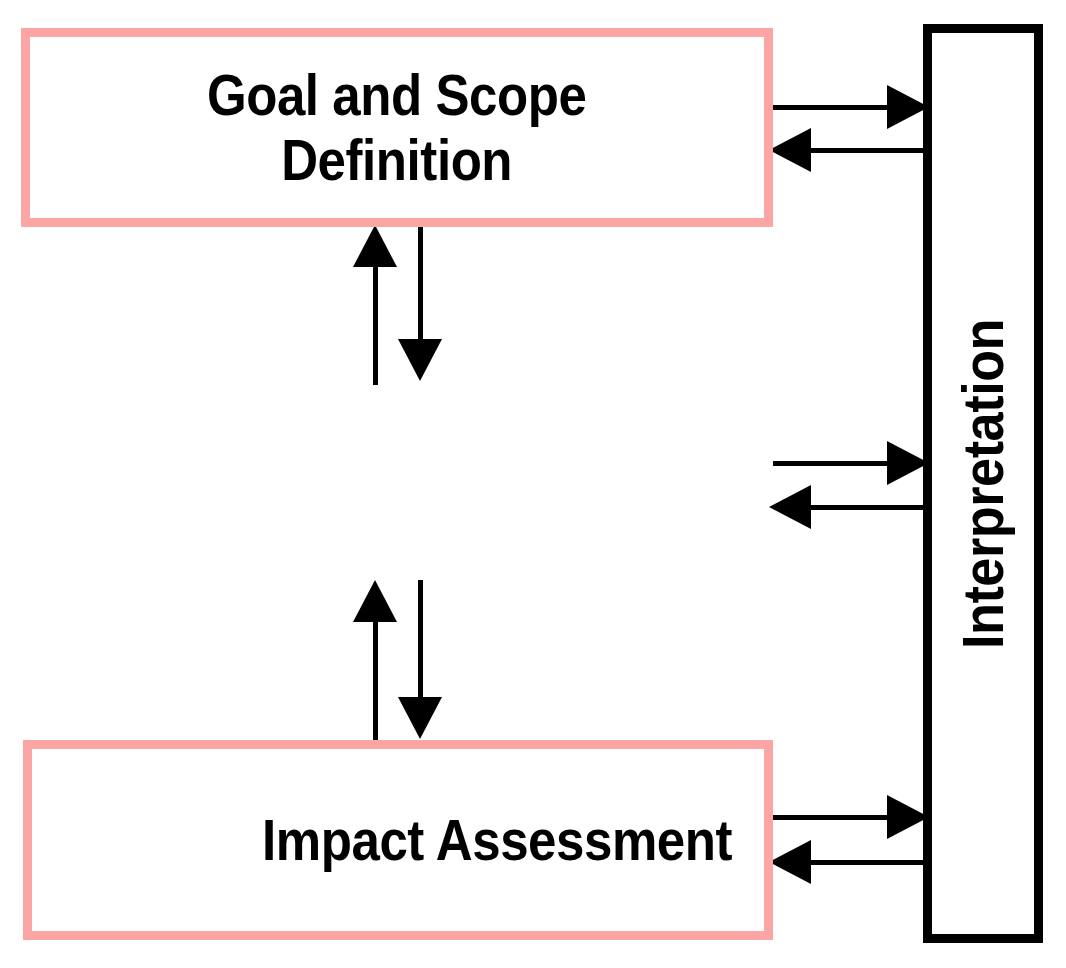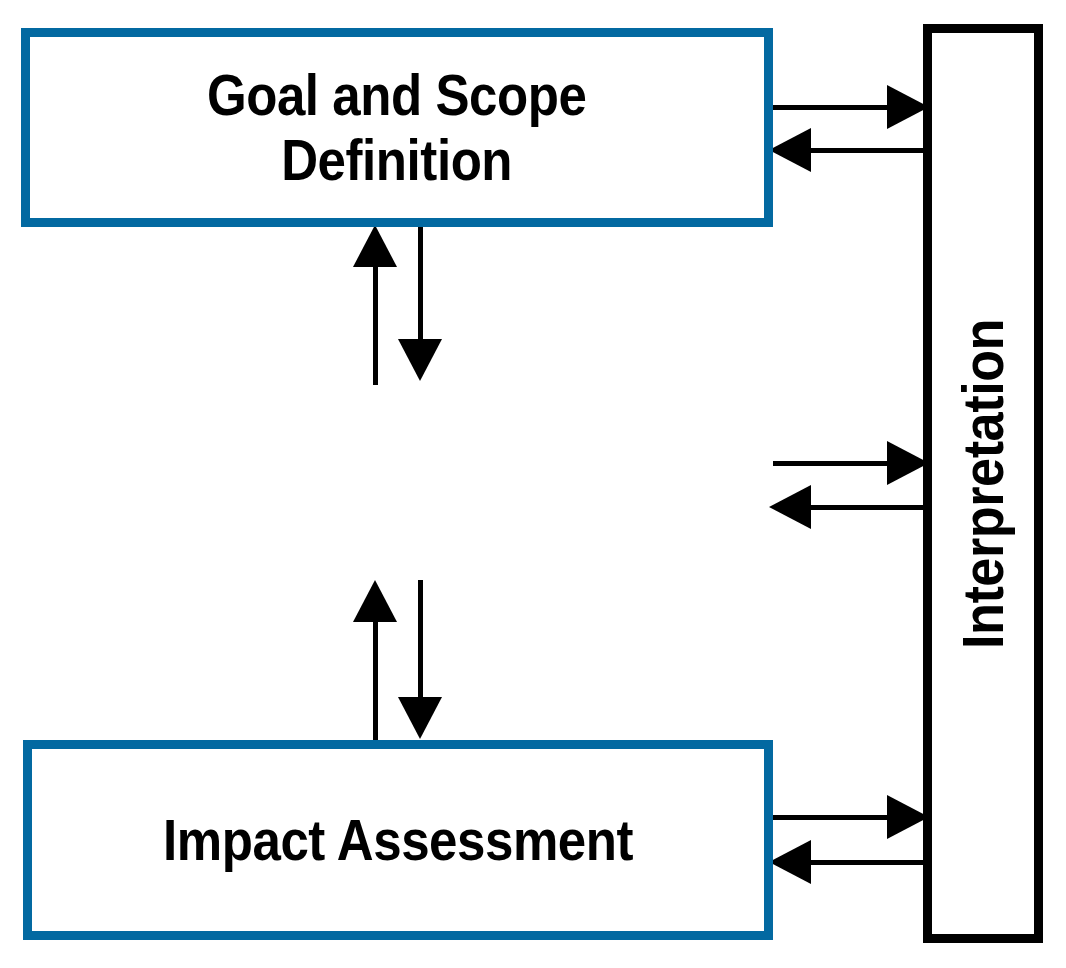--- a/index.html
+++ b/index.html
@@ -24,7 +24,7 @@
     position: absolute;
     box-sizing: border-box;
     background: #ffffff;
-    border: 9px solid #0369a1;
+    border: 9px solid #fca5a5;
     display: flex;
     align-items: center;
     justify-content: center;

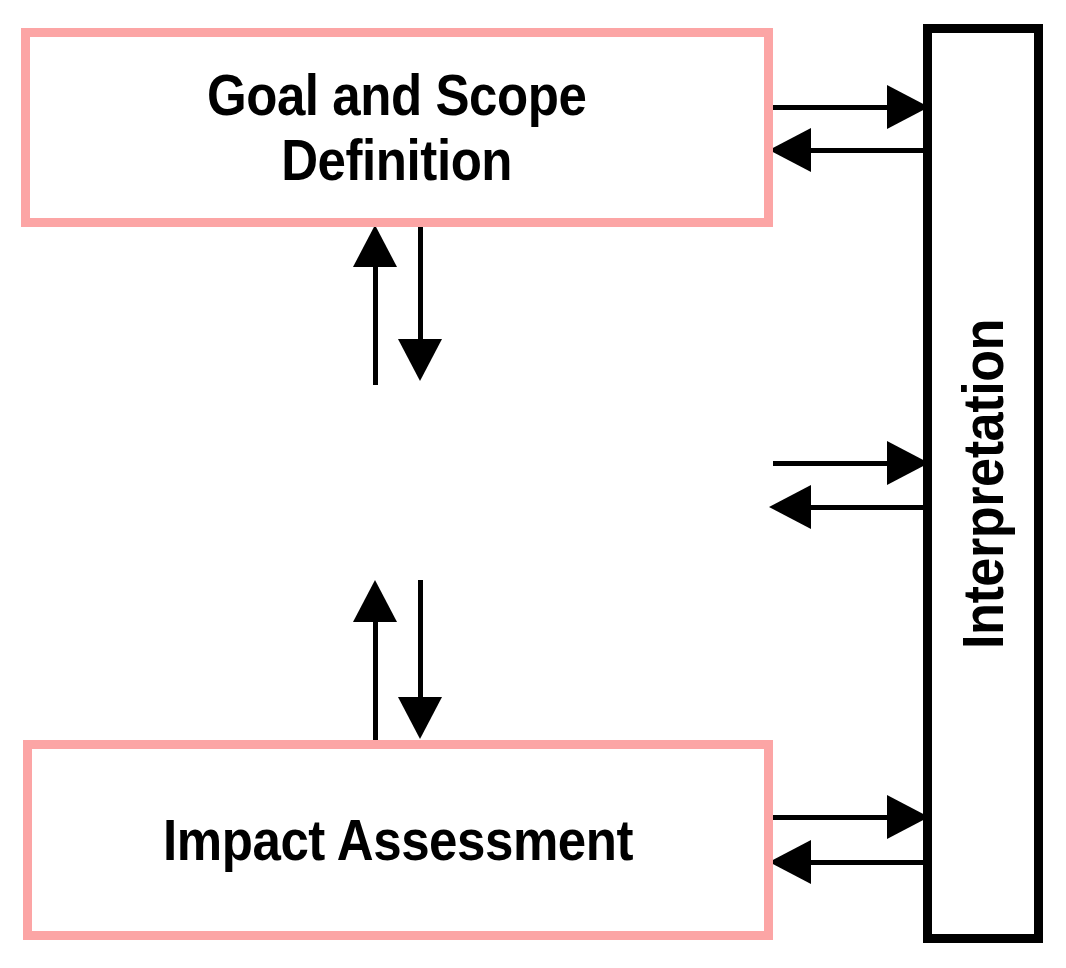--- a/index.html
+++ b/index.html
@@ -44,7 +44,7 @@
 
   #box-goal-scope  { left: 21px;  top: 28px;  width: 752px; height: 199px; }
   #box-inventory   { left: 19px;  top: 381px; width: 754px; height: 202px; }
-  #box-impact      { left: 23px;  top: 740px; width: 750px; height: 200px; }
+  #box-impact      { left: 23px;  top: 740px; width: 750px; height: 200px; justify-content: flex-end; }
 
   
   #box-interpretation {

